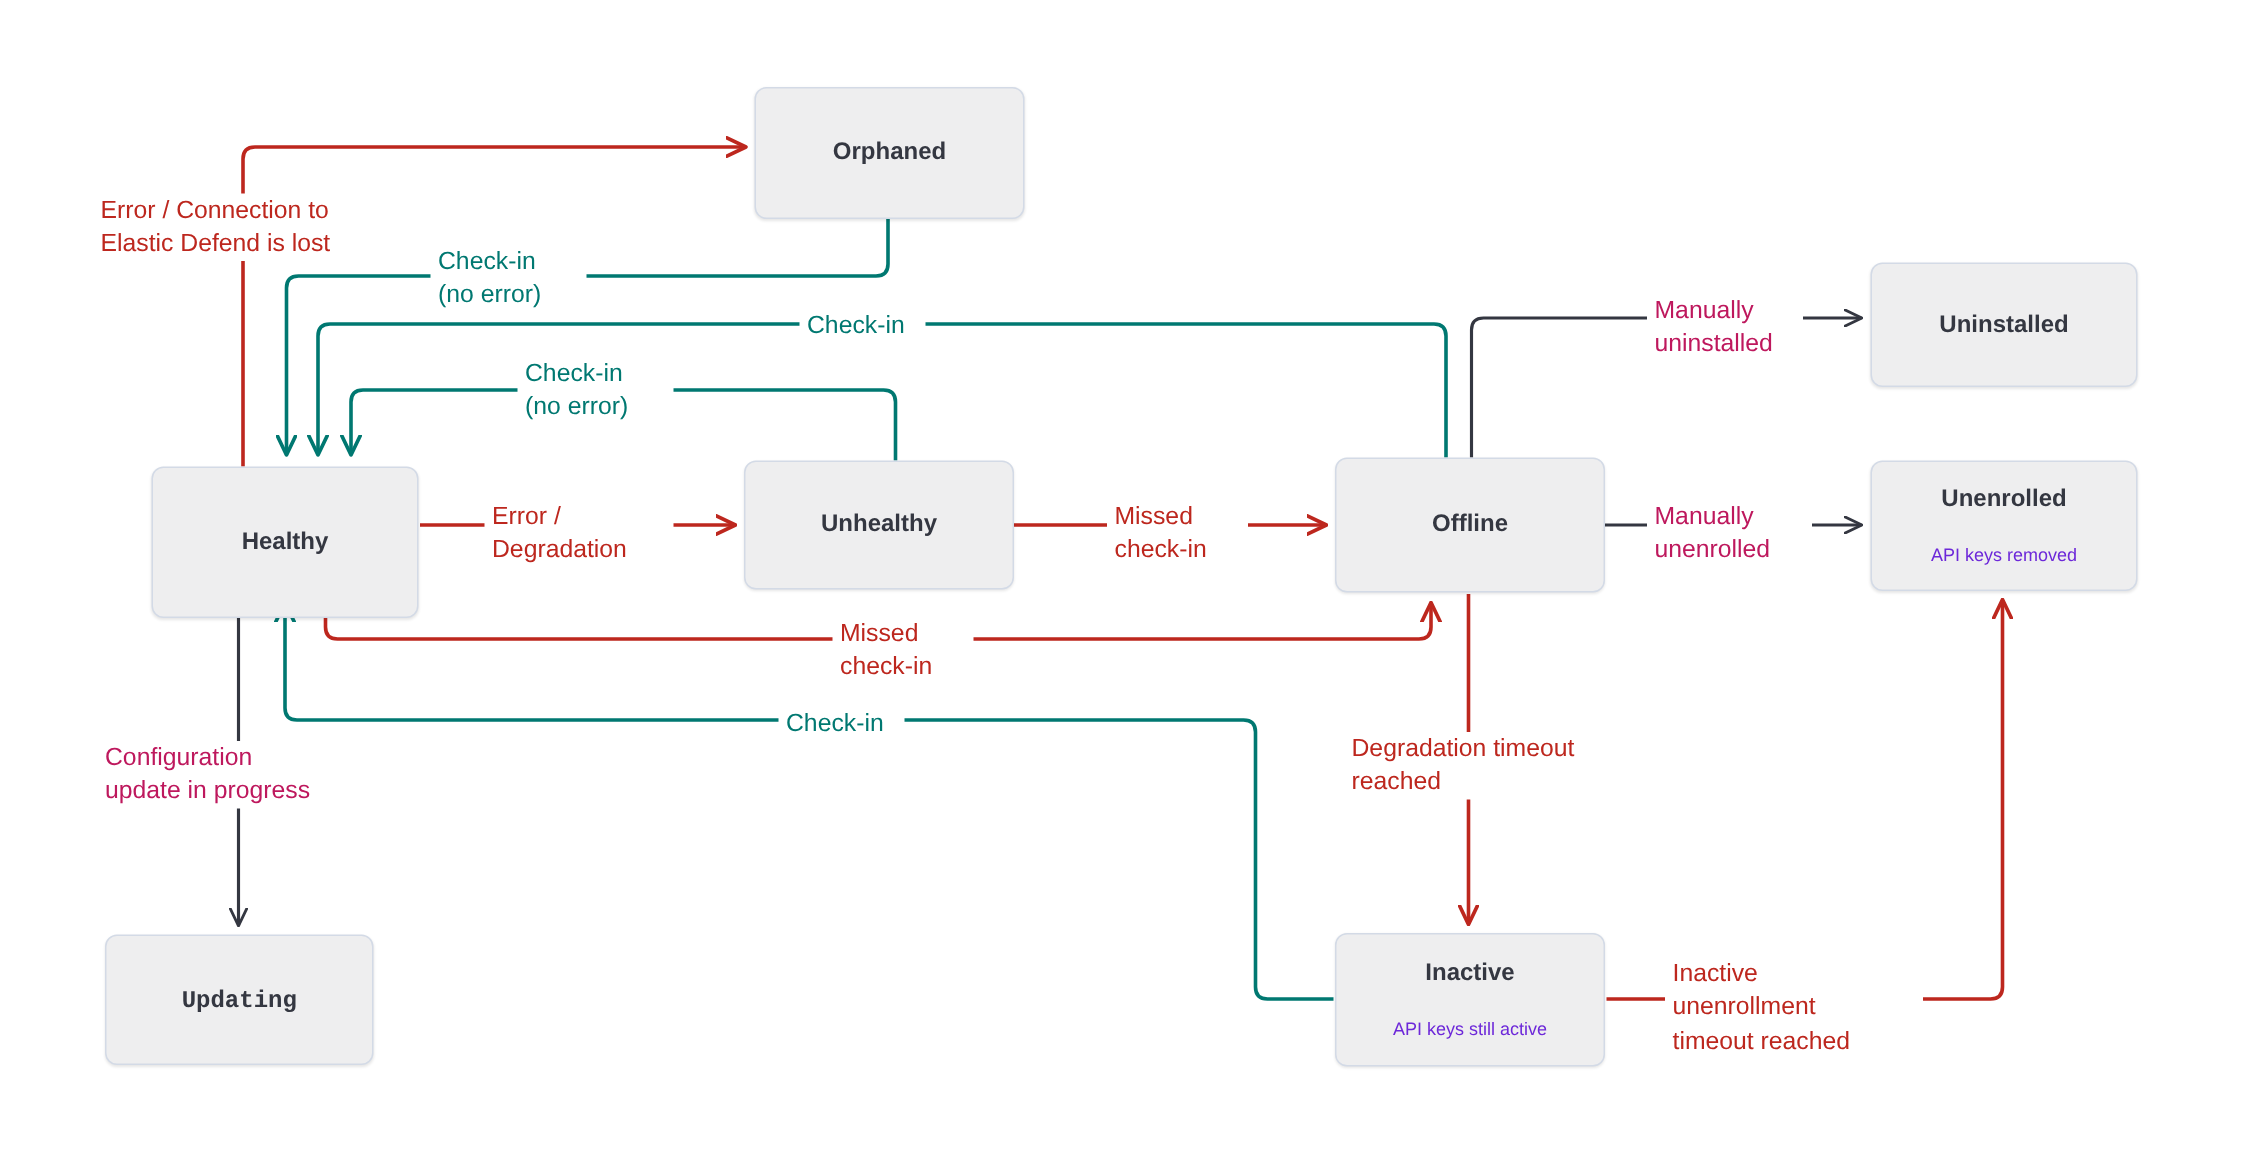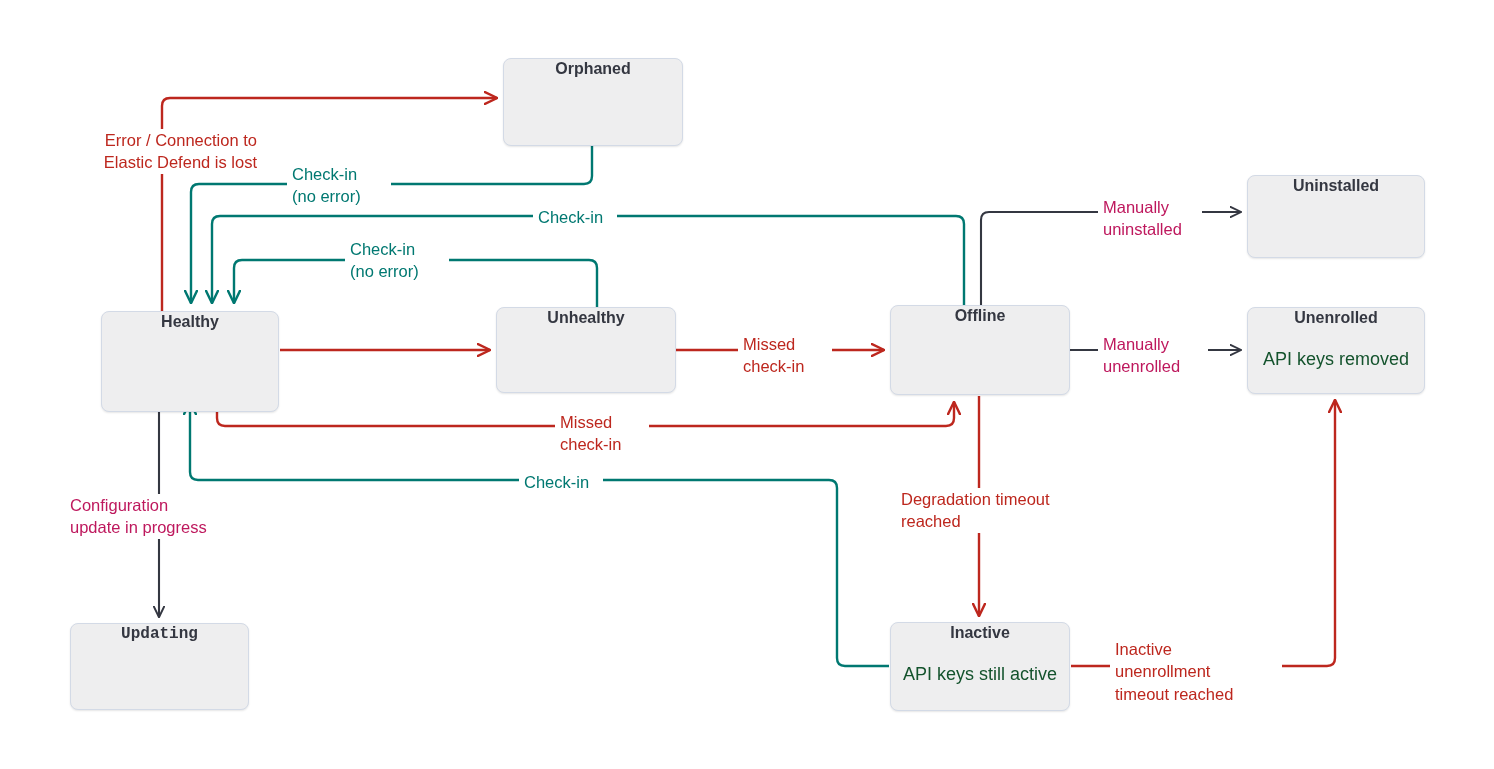--- a/index.html
+++ b/index.html
@@ -8,7 +8,7 @@
   svg#wires{position:absolute;left:0;top:0;width:1494px;height:769px;}
   .node{position:absolute;background:#EEEEEF;border:1px solid #D3DAE6;border-radius:8px;
         box-shadow:0 1px 2px rgba(0,0,0,.10);display:flex;flex-direction:column;
-        align-items:center;box-sizing:border-box;}
+        align-items:center;justify-content:center;box-sizing:border-box;}
   .node .title{font-weight:bold;font-size:16px;color:#343741;line-height:1.25;}
   .node .sub{font-size:18px;color:#14532d;line-height:1.3;margin-top:20px;}
   .lbl{position:absolute;font-size:16.5px;line-height:1.35;white-space:pre;

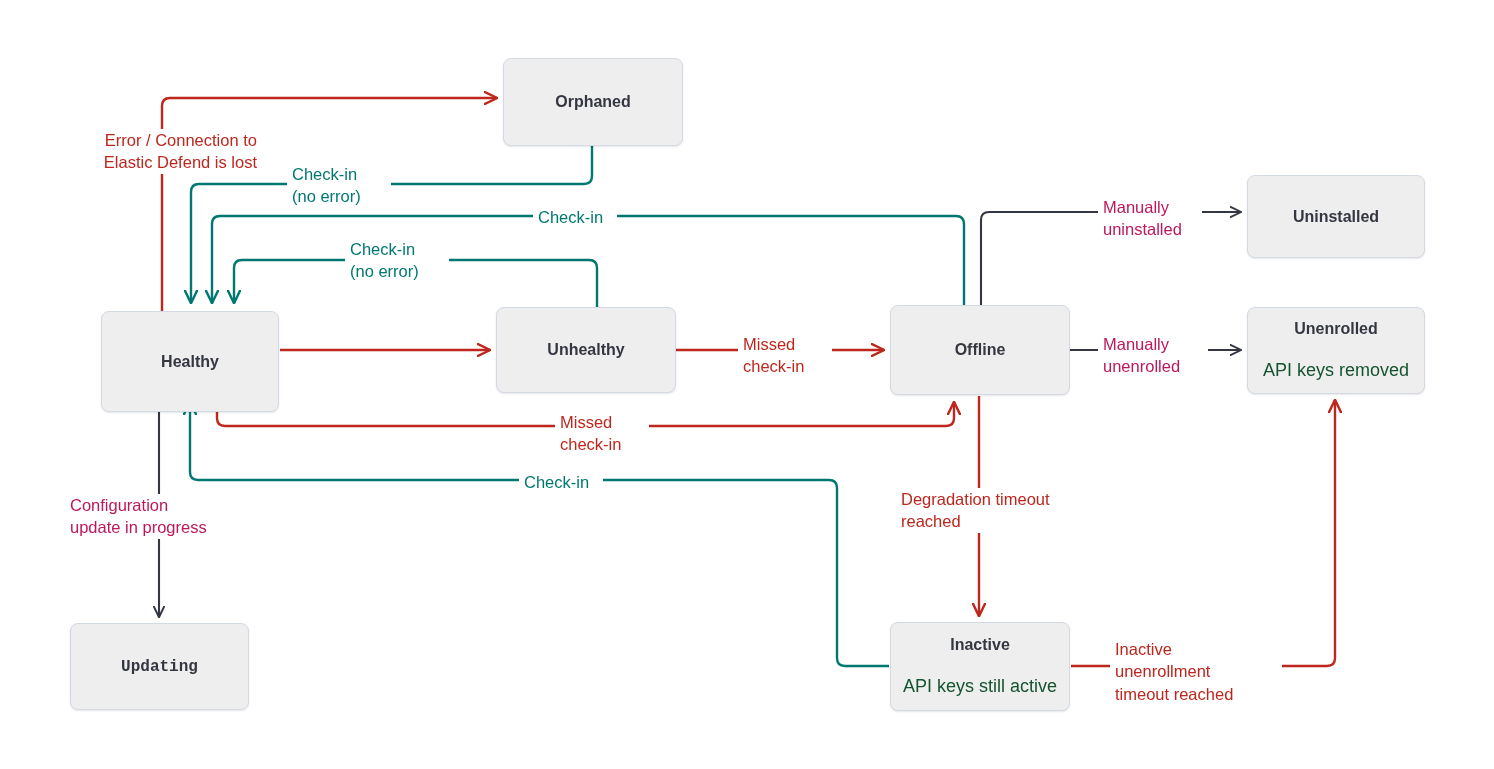--- a/index.html
+++ b/index.html
@@ -17,7 +17,7 @@
   .lbl.teal{color:#007871;}
   .lbl.blk{color:#be185d;}
   .lbl.c{}
-  .lbl.l{text-align:right;}
+  .lbl.l{text-align:left;}
 </style>
 </head>
 <body>

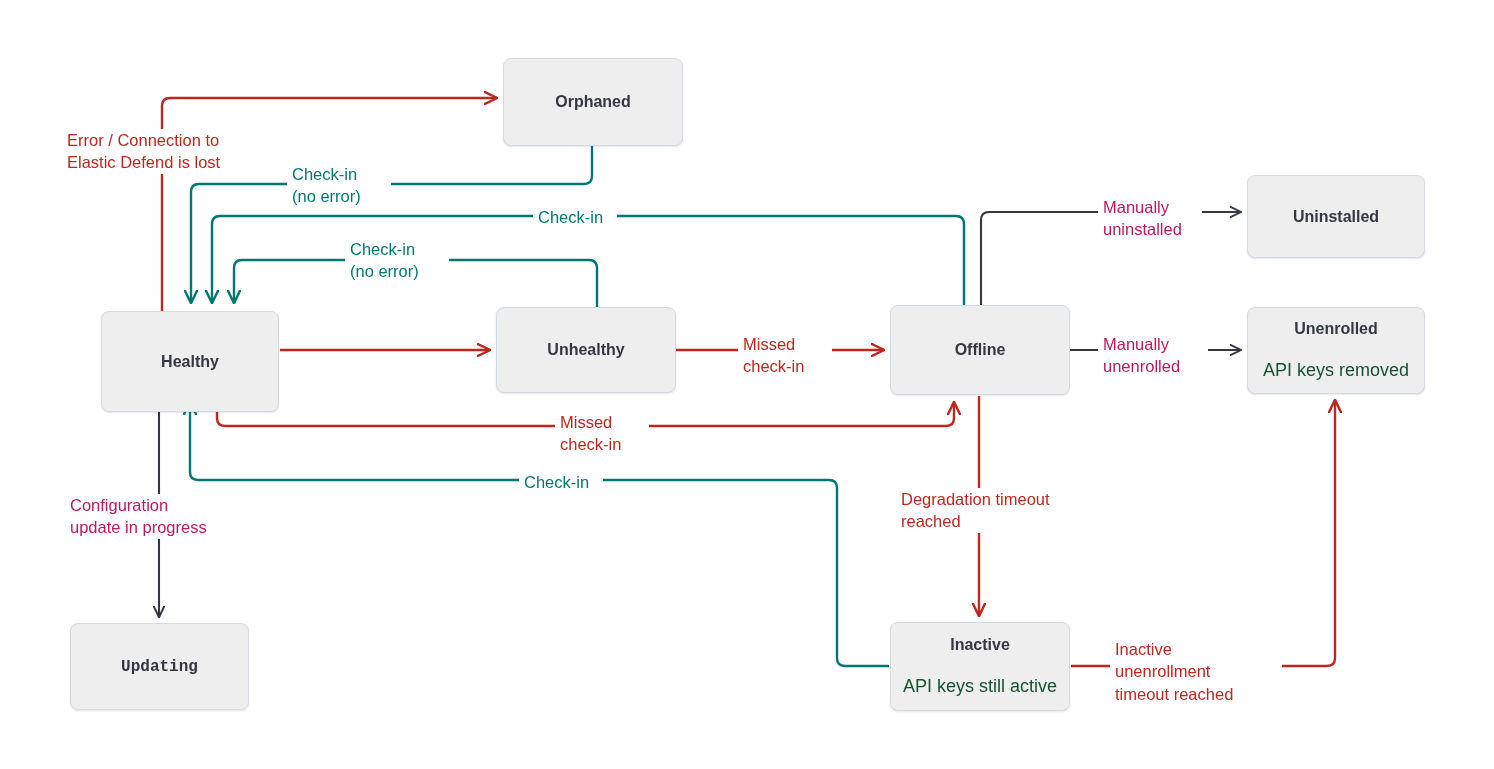--- a/index.html
+++ b/index.html
@@ -112,6 +112,8 @@
   <div class="lbl teal c" style="left:345px;top:238px;width:104px;">Check-in
 (no error)</div>
 
+  <div class="lbl red c" style="left:323px;top:333px;width:126px;">Error /
+Degradation</div>
 
   <div class="lbl red c" style="left:738px;top:333px;width:94px;">Missed
 check-in</div>

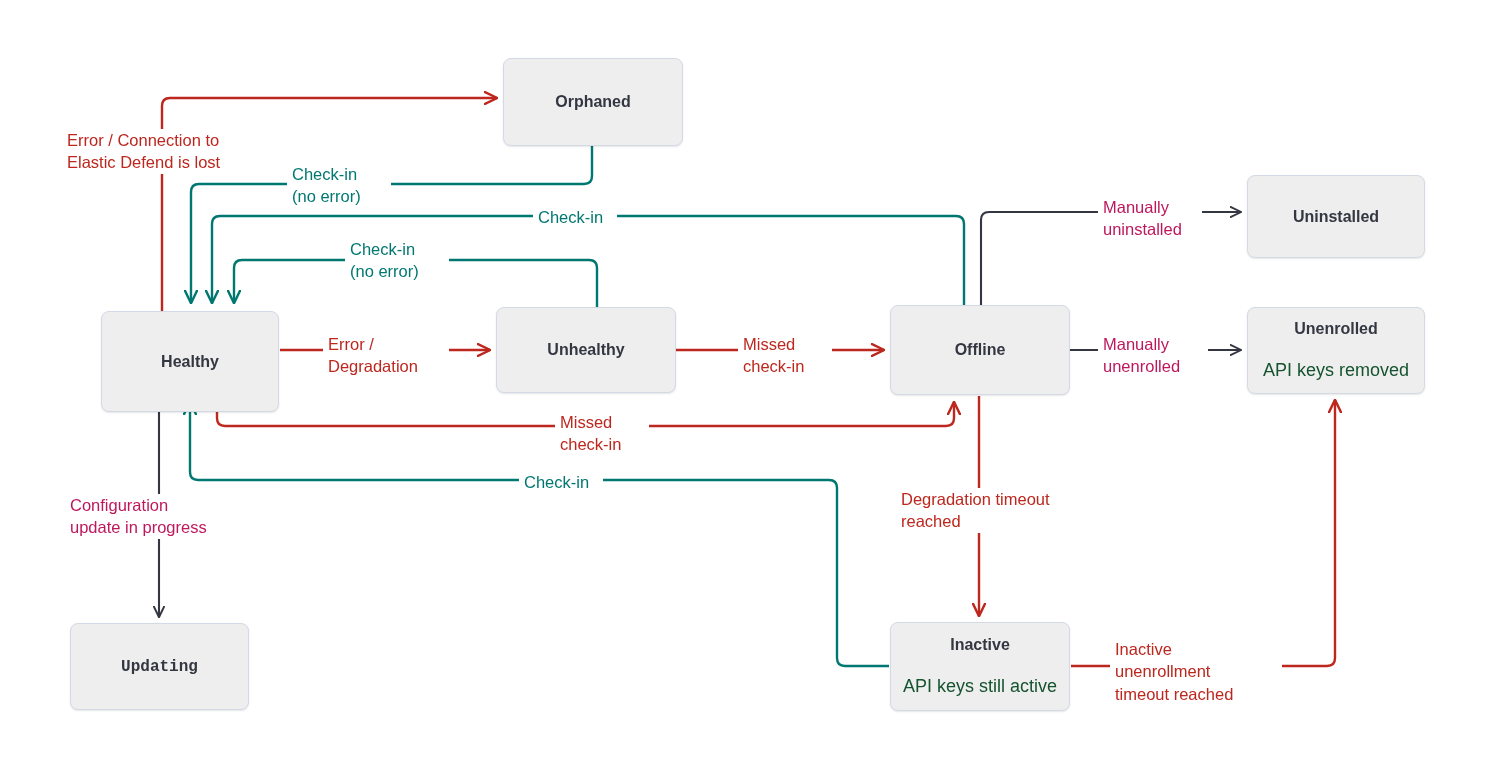--- a/index.html
+++ b/index.html
@@ -10,7 +10,7 @@
         box-shadow:0 1px 2px rgba(0,0,0,.10);display:flex;flex-direction:column;
         align-items:center;justify-content:center;box-sizing:border-box;}
   .node .title{font-weight:bold;font-size:16px;color:#343741;line-height:1.25;}
-  .node .sub{font-size:18px;color:#14532d;line-height:1.3;margin-top:20px;}
+  .node .sub{font-size:12px;color:#6d28d9;line-height:1.3;margin-top:20px;}
   .lbl{position:absolute;font-size:16.5px;line-height:1.35;white-space:pre;
        background:#ffffff;padding:0 5px;box-sizing:border-box;}
   .lbl.red{color:#BD271E;}

